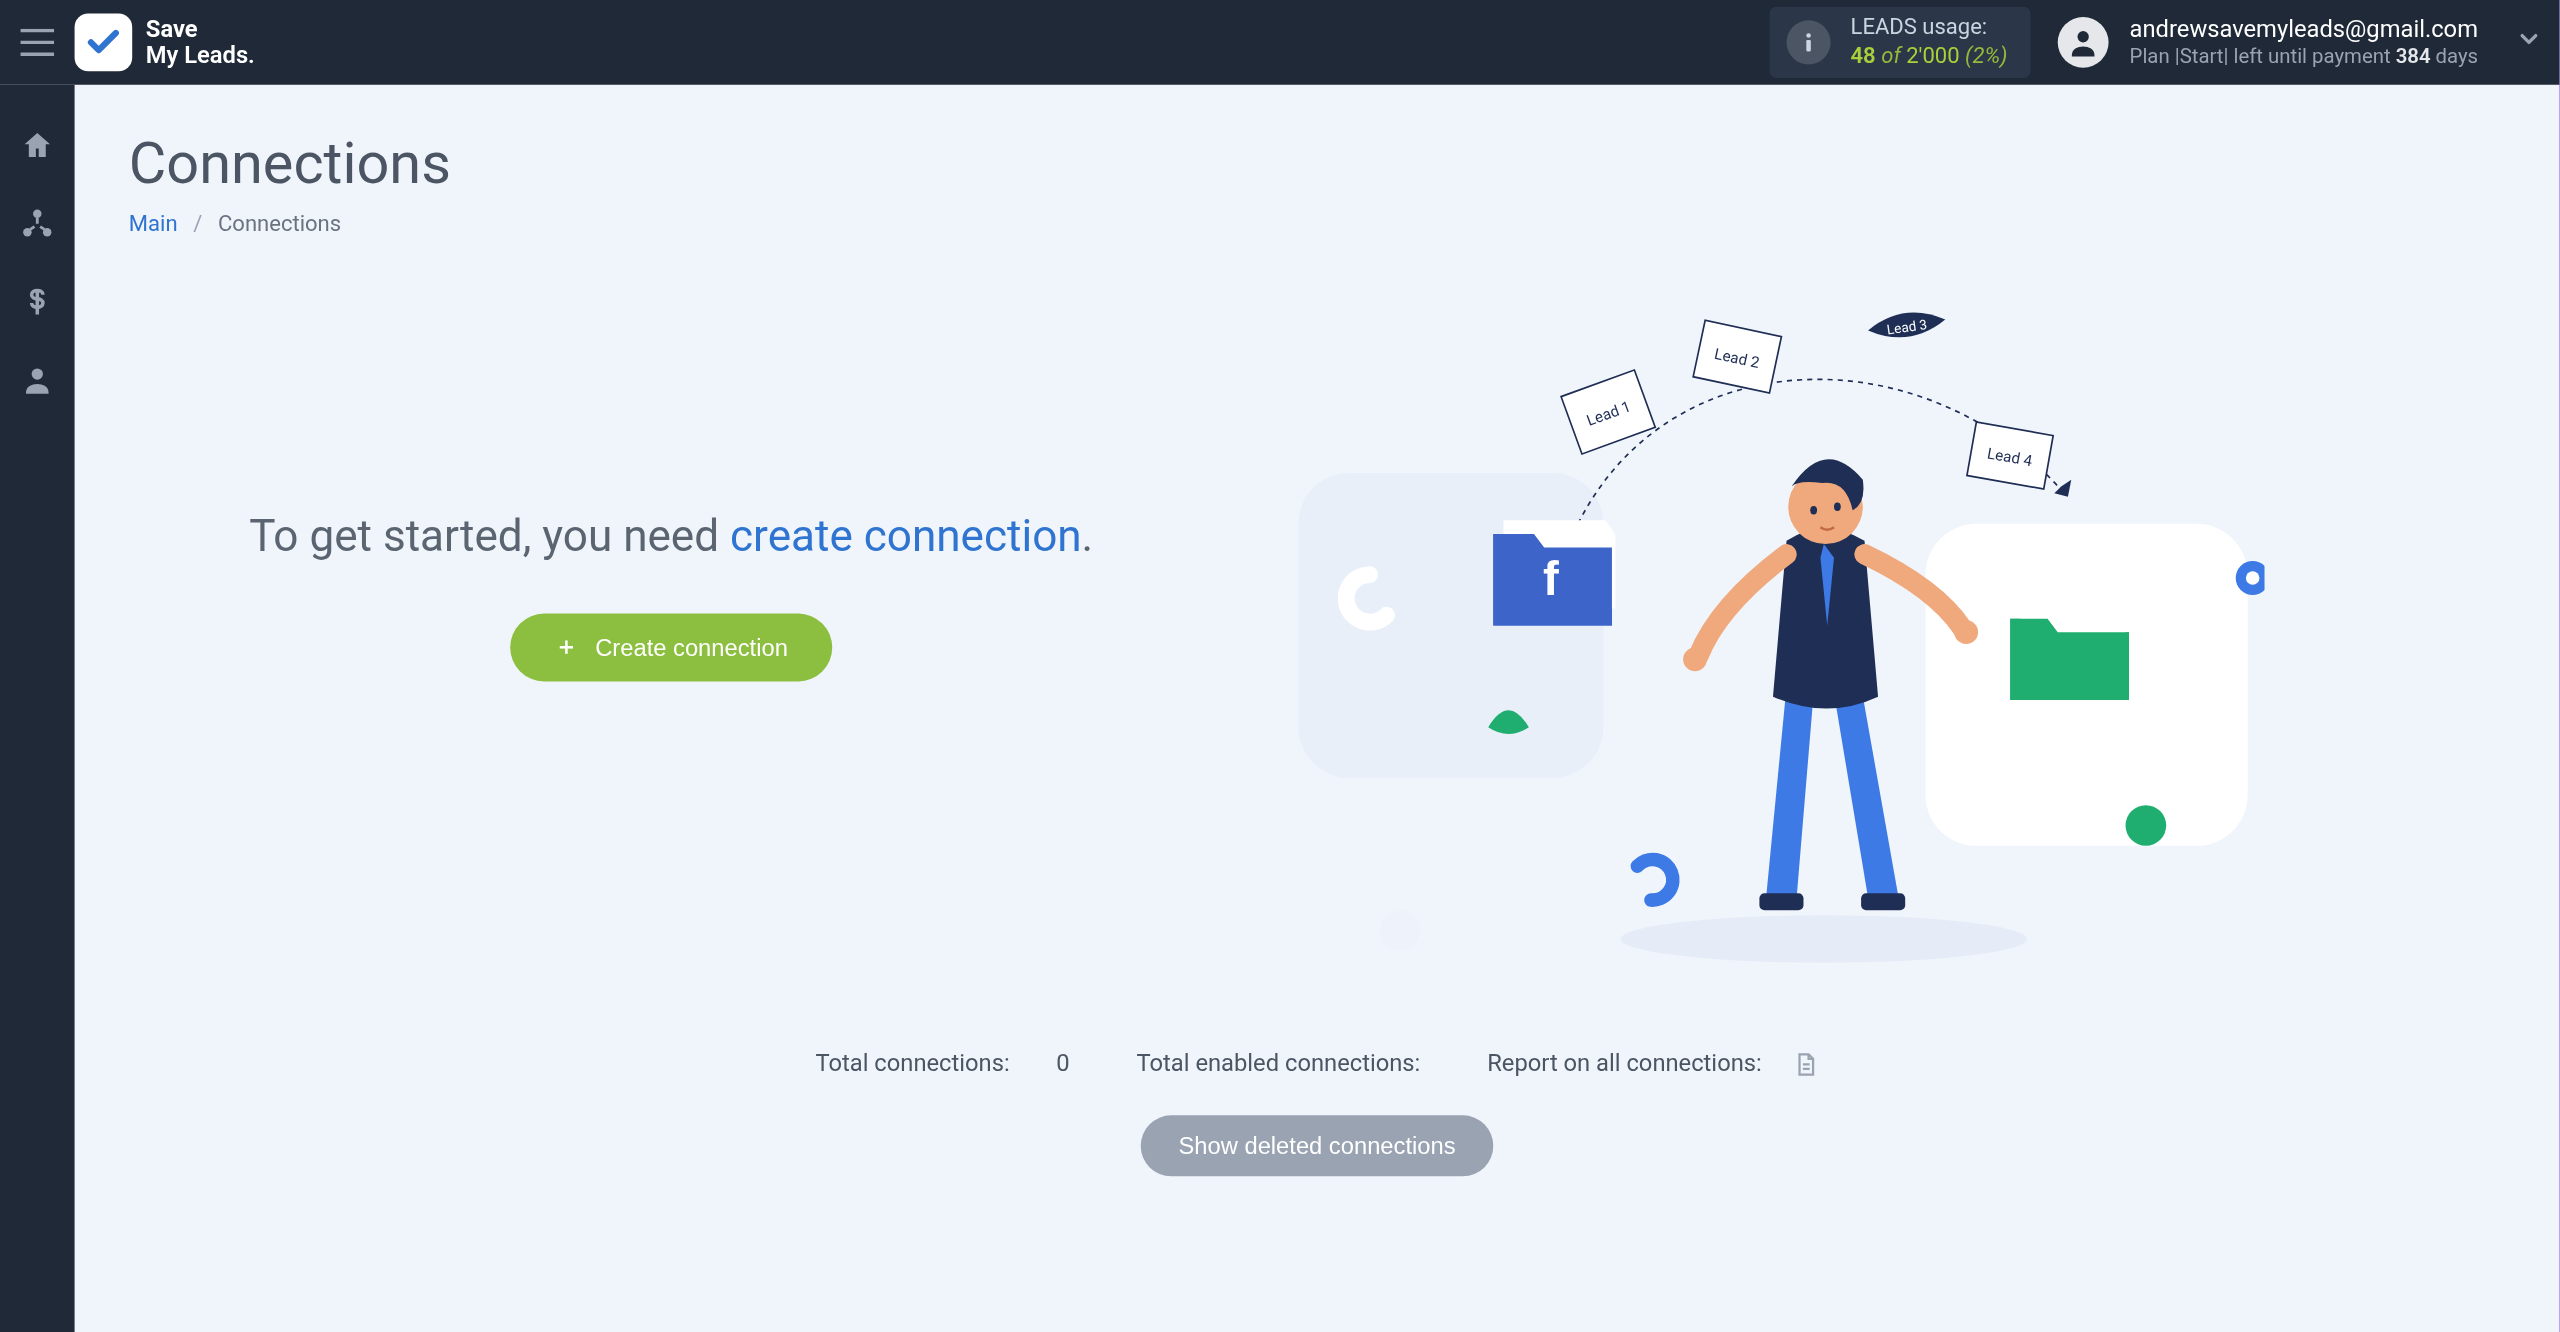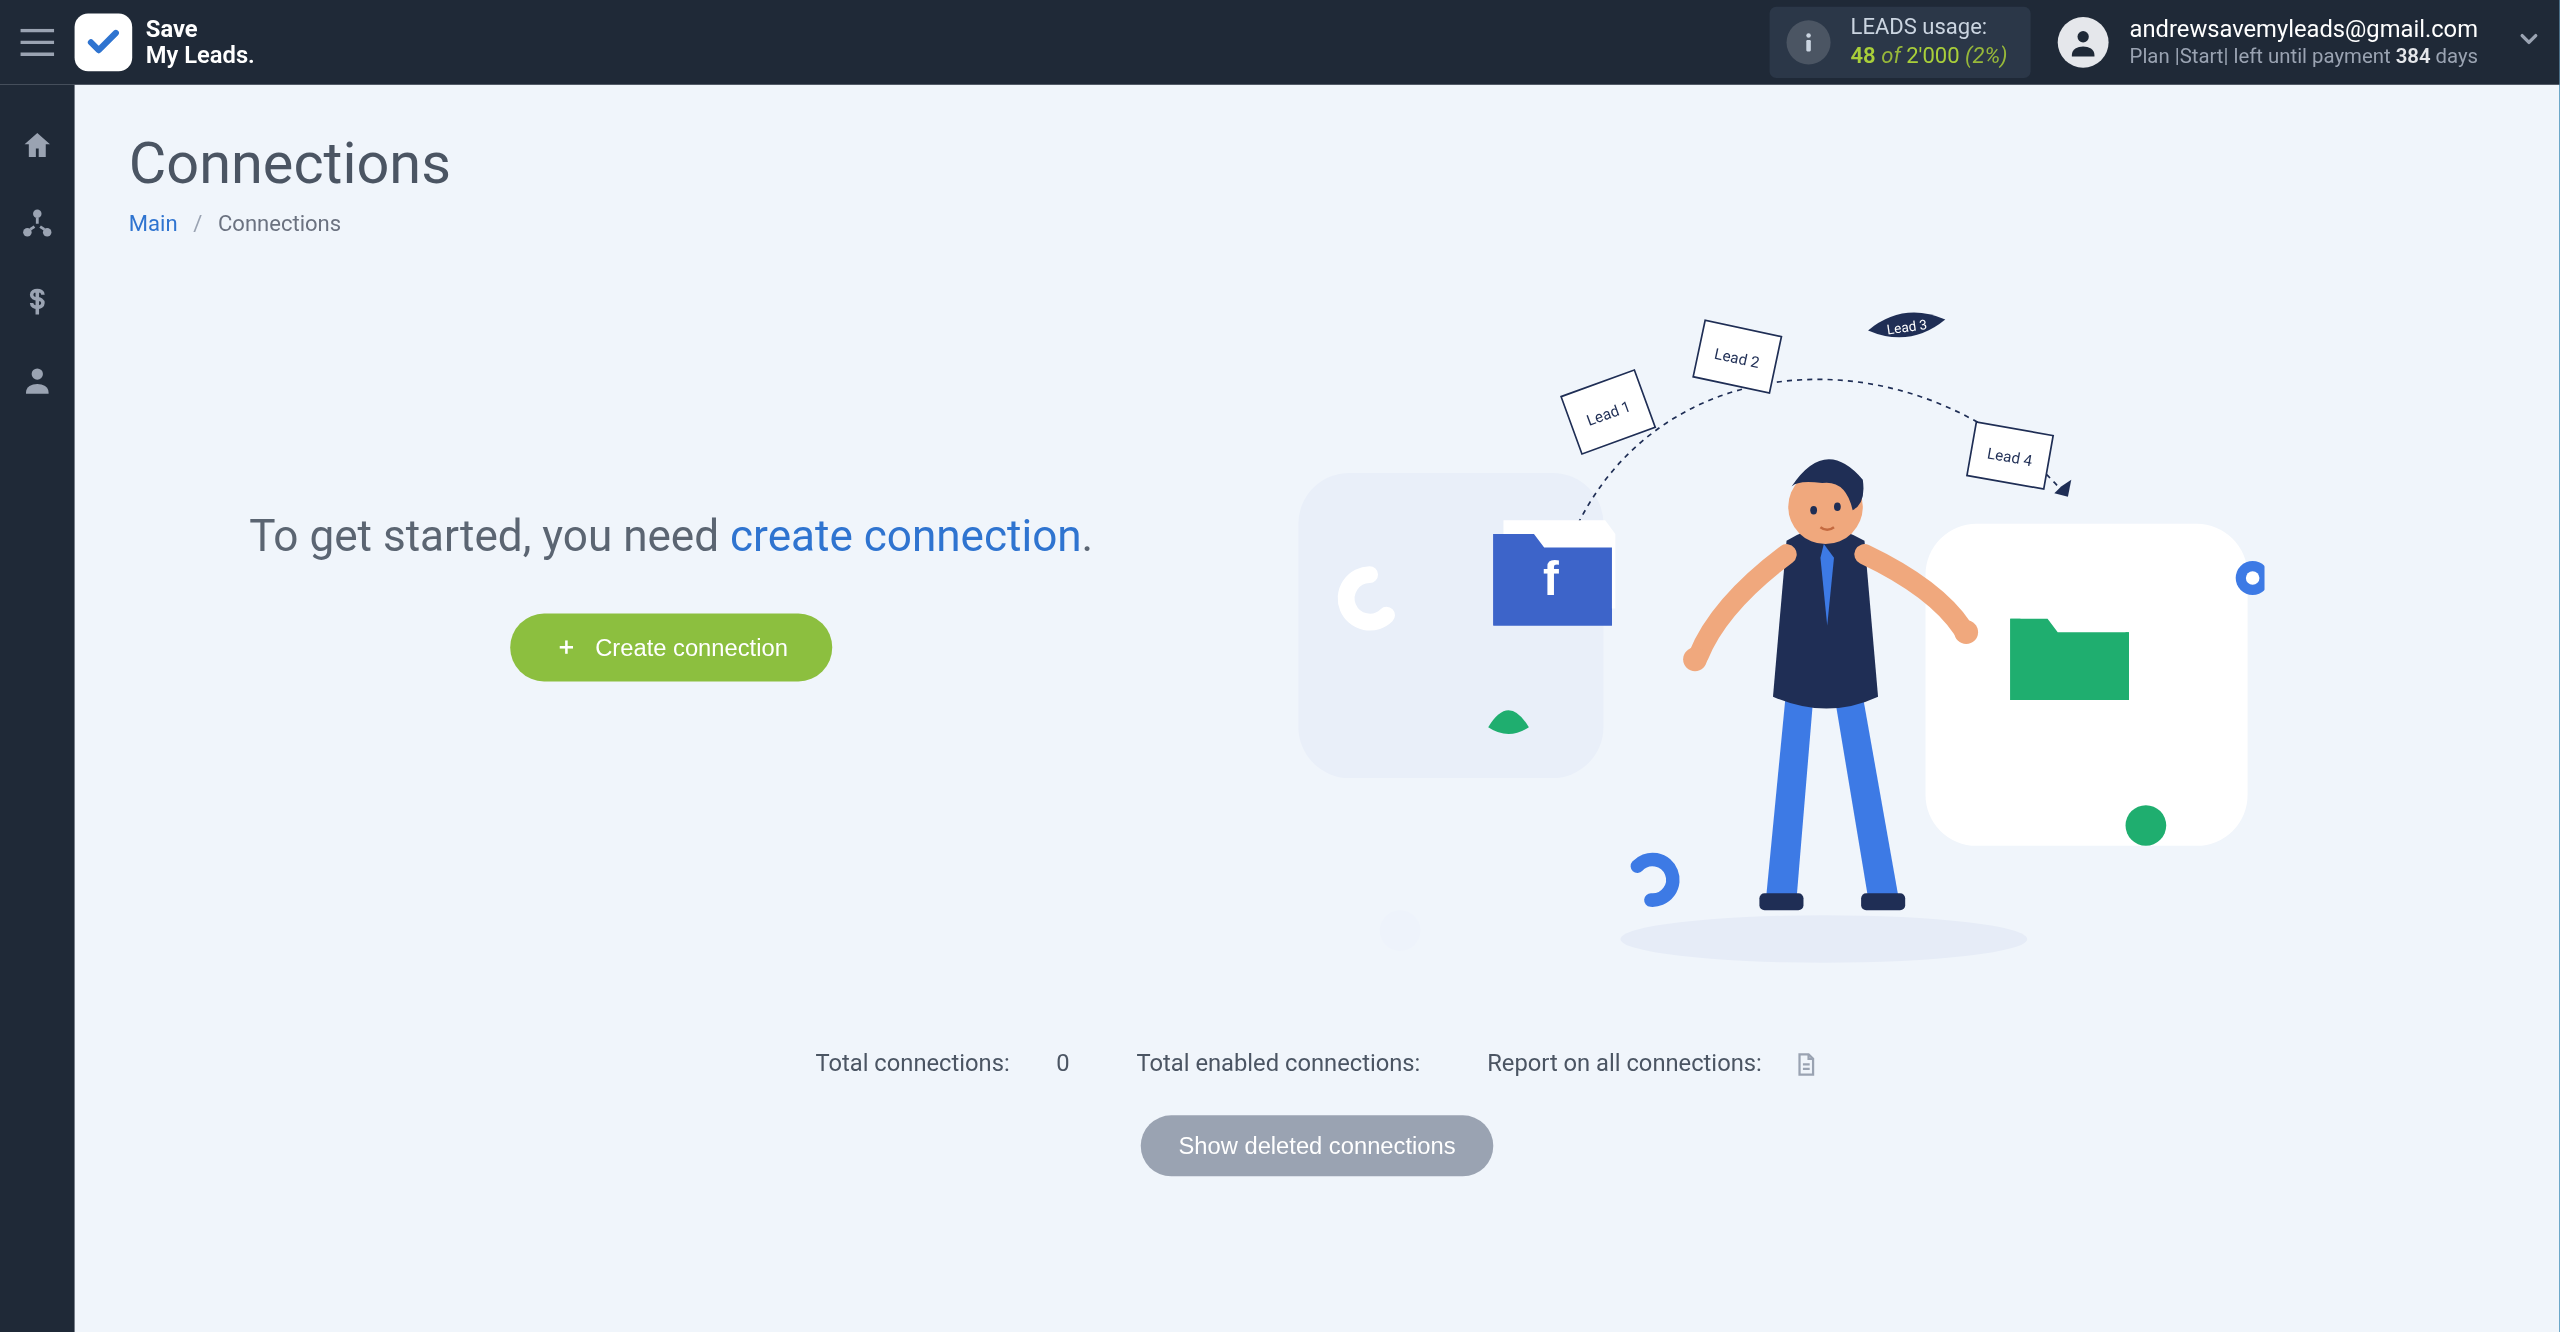--- a/index.html
+++ b/index.html
@@ -15,7 +15,7 @@
   .frame {
     position: absolute;
     inset: 0;
-    background: #0369a1;
+    background: #8b5cf6;
   }
   .app {
     position: absolute;

